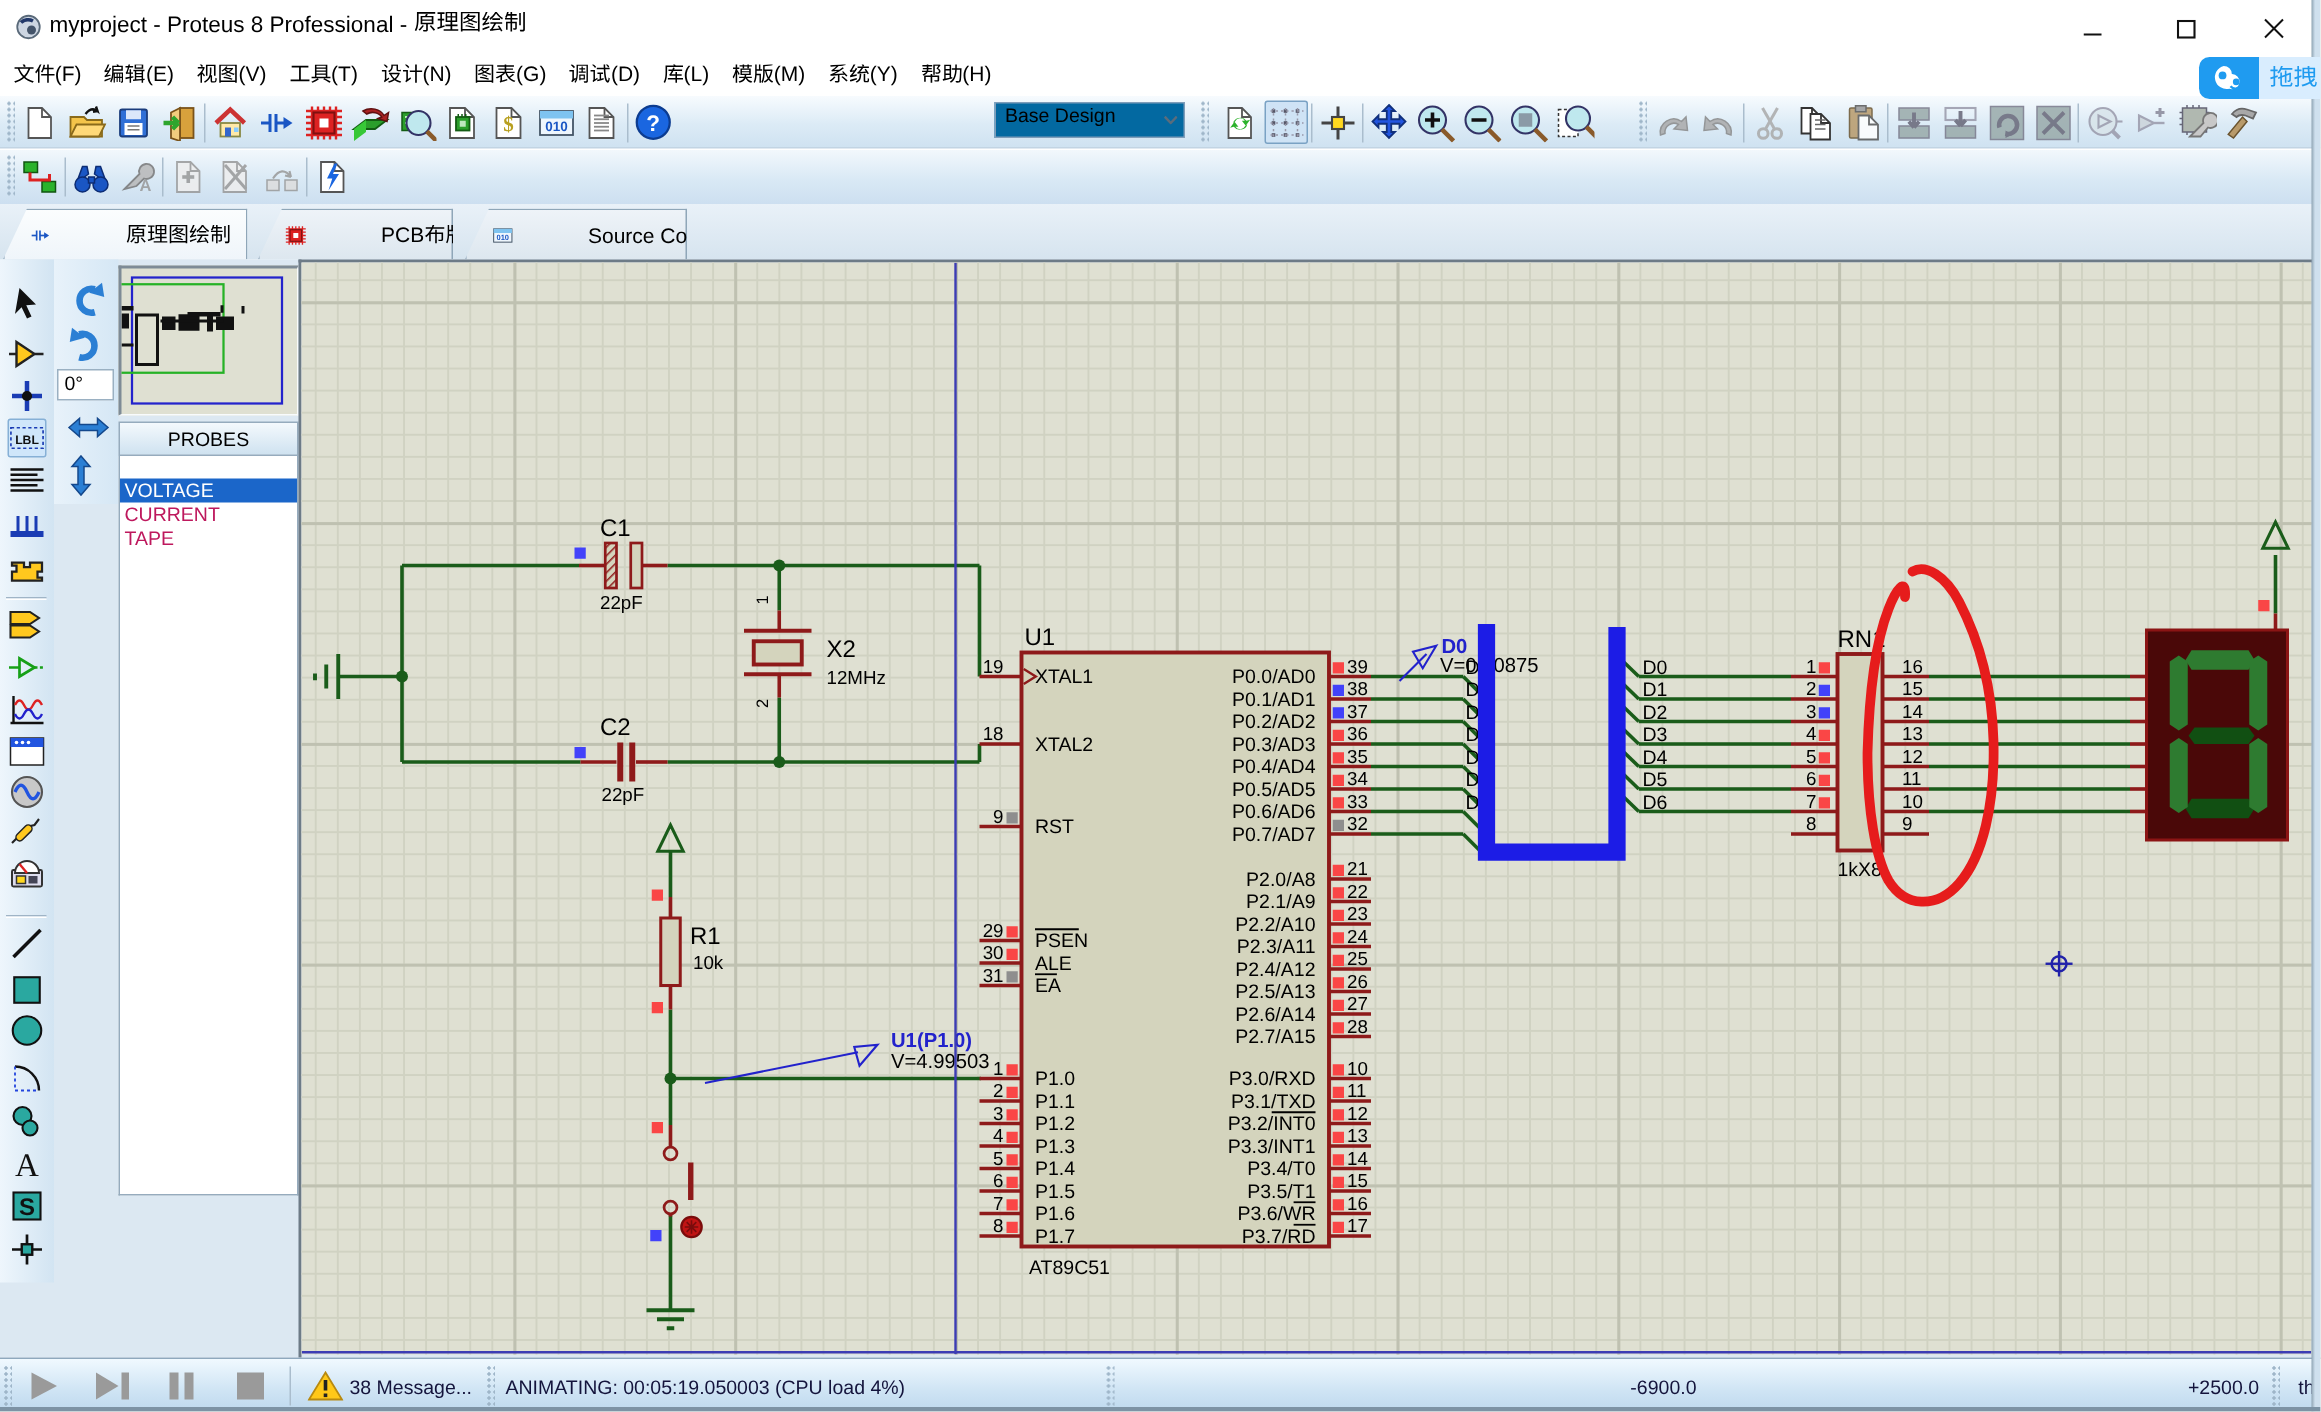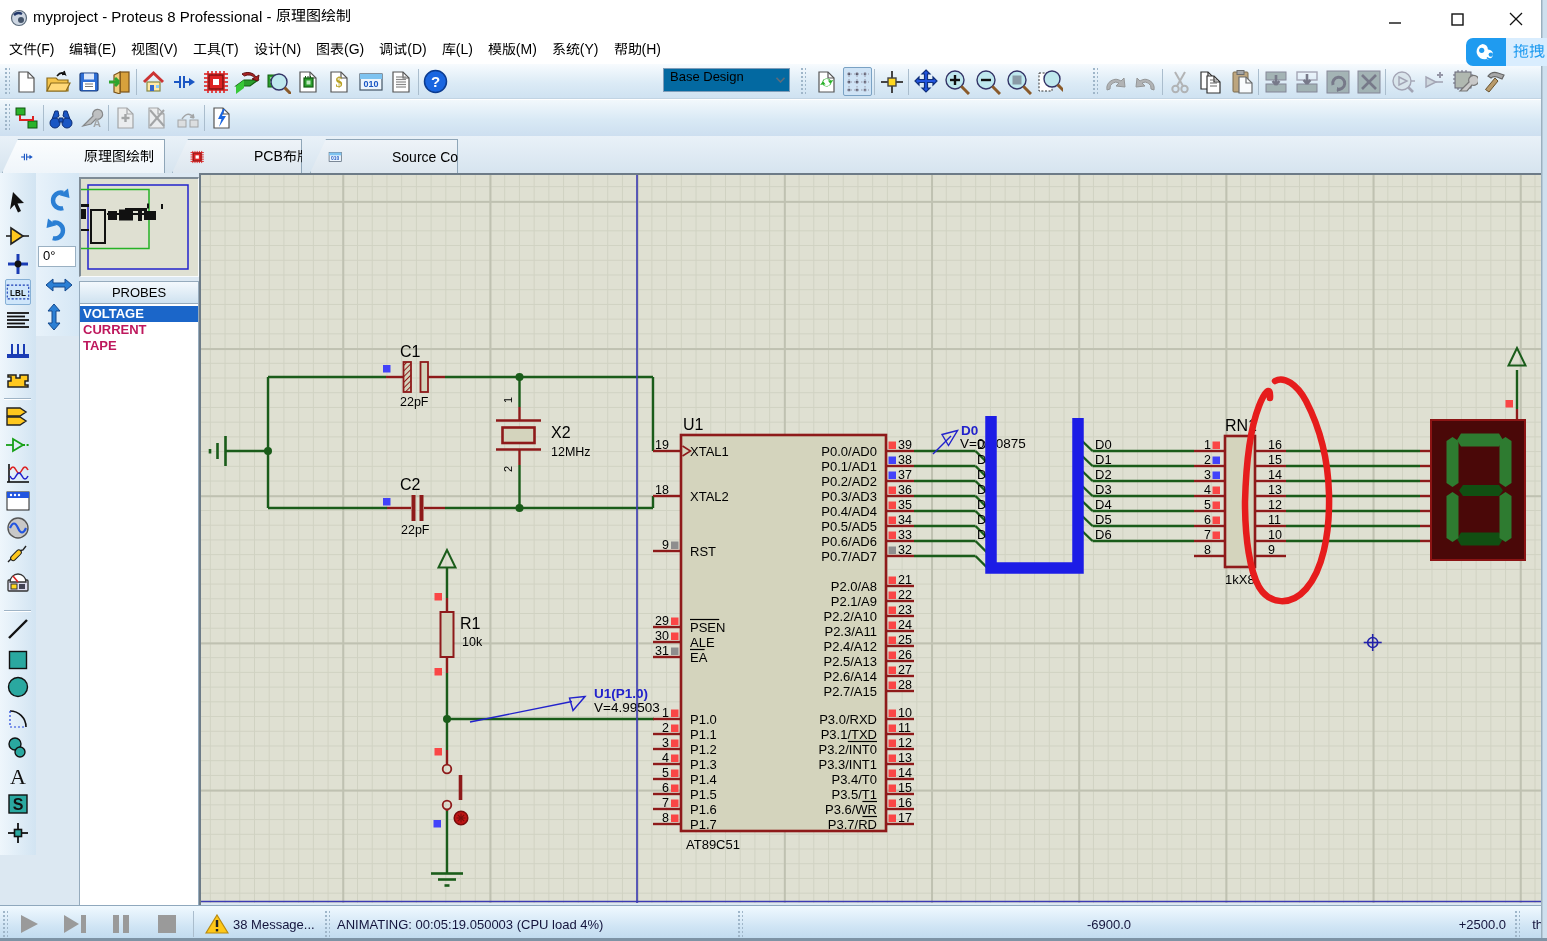--- a/index.html
+++ b/index.html
@@ -65,8 +65,8 @@
   #probes-header { left:0px; top:108px; width:120px; height:23px;
      background:linear-gradient(#f4f9fd,#cfe2f0); border:1px solid #96abbd;
      display:flex; align-items:center; justify-content:center; font-size:13px; color:#000; }
-  #probes-list { left:0px; top:131px; width:120px; height:636px; background:#ffffff; border:1px solid #96abbd; border-top:none;
-     font-size:13px; padding-top:2px;font-weight:bold; }
+  #probes-list { left:0px; top:131px; width:120px; height:493px; background:#ffffff; border:1px solid #96abbd; border-top:none;
+     font-size:13px; padding-top:15px; }
   .probe-item { height:16px; line-height:16px; padding-left:3px; color:#be185d; }
   .probe-item.selected { background:#1b66c9; color:#fff; }
 

